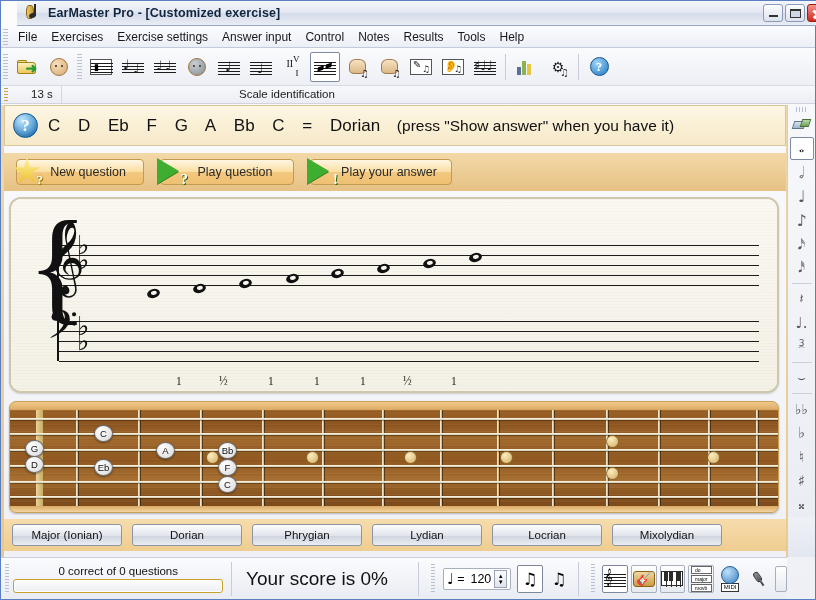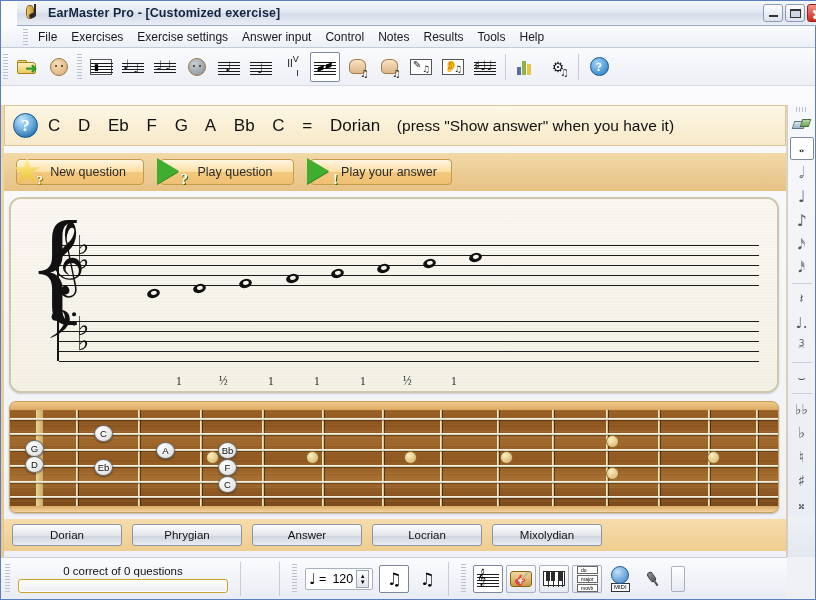--- a/index.html
+++ b/index.html
@@ -62,7 +62,7 @@
     position:absolute; left:0; top:25px; width:814px; height:22px;
     background: linear-gradient(180deg,#fbfcfe,#eceff6);
     border-bottom:1px solid #c3cadb;
-    display:flex; align-items:center; padding-left:22px;
+    display:flex; align-items:center; padding-left:2px;
   }
   .menubar .mi { padding:2px 7px; font-size:12px; color:#18181a; cursor:pointer; white-space:nowrap; }
 

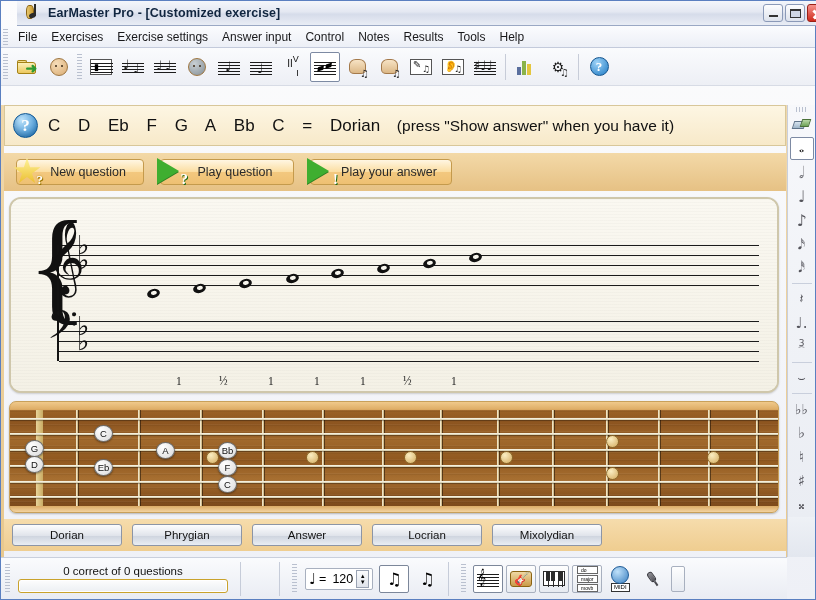--- a/index.html
+++ b/index.html
@@ -456,7 +456,7 @@
       </div>
     </div>
     <div class="tbtn">
-      <div style="font-family:Liberation Sans, sans-serif;font-size:11px;color:#111;line-height:9px;">
+      <div style="font-family:Liberation Serif, serif;font-size:11px;color:#111;line-height:9px;">
         <span style="font-size:10px">II</span><span style="vertical-align:super;font-size:9px">V</span><br>
         <span style="padding-left:9px;font-size:9px">I</span>
       </div>

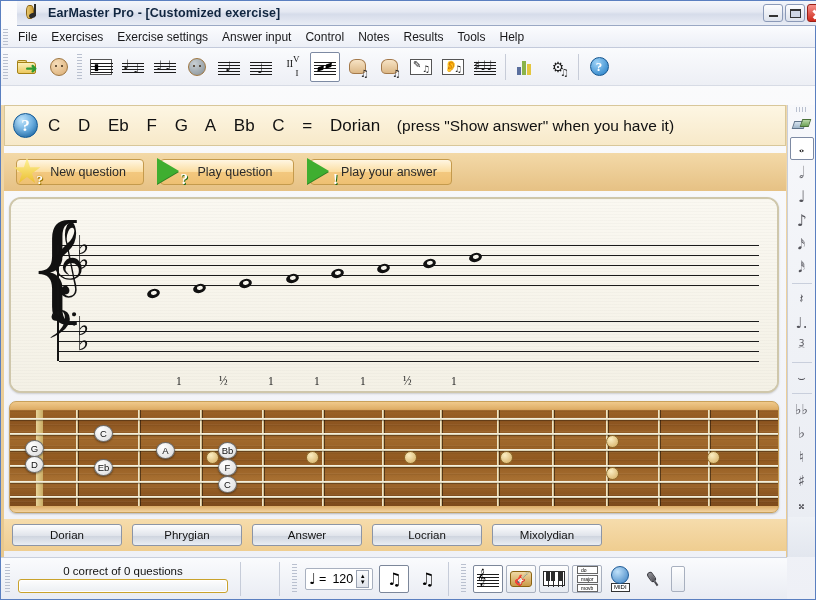--- a/index.html
+++ b/index.html
@@ -523,6 +523,12 @@
     </div>
   </div>
 
+  <div class="statstrip">
+    <div class="grip2"></div>
+    <div class="vdiv"></div>
+    <div class="s1">13 s</div>
+    <div class="s2">Scale identification</div>
+  </div>
 
   <div class="panelbg"></div>
   <div class="leftedge"></div>

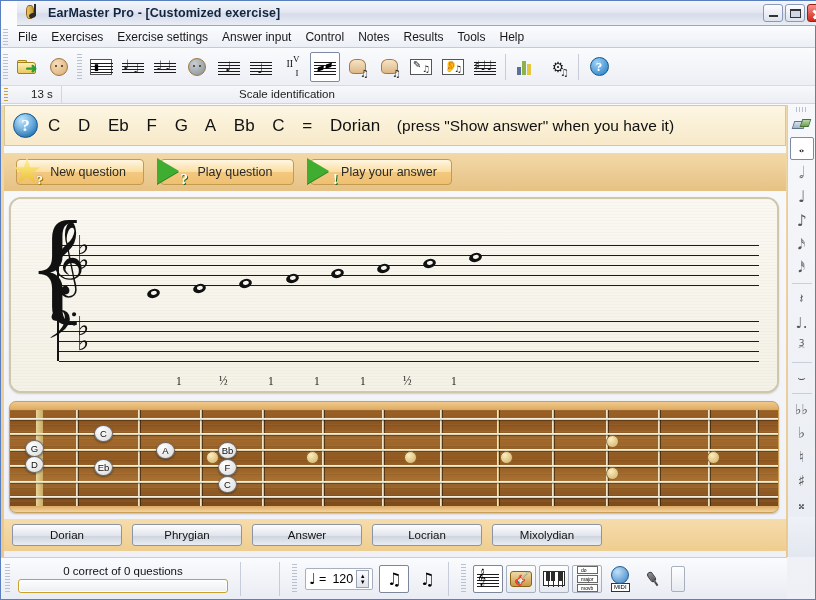--- a/index.html
+++ b/index.html
@@ -695,6 +695,7 @@
   </div>
 
   <div class="answerrow">
+    <div class="modebtn">Major (Ionian)</div>
     <div class="modebtn">Dorian</div>
     <div class="modebtn">Phrygian</div>
     <div class="modebtn">Answer</div>

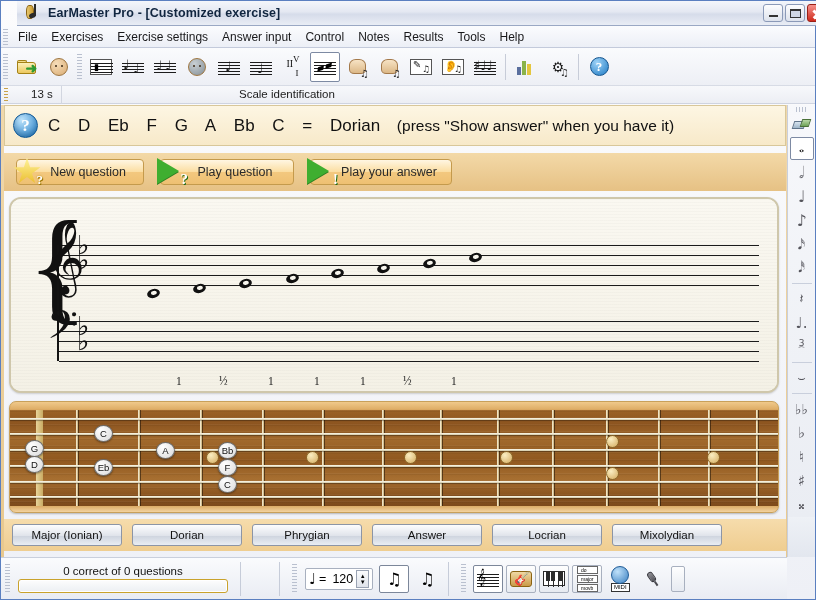--- a/index.html
+++ b/index.html
@@ -698,7 +698,7 @@
     <div class="modebtn">Major (Ionian)</div>
     <div class="modebtn">Dorian</div>
     <div class="modebtn">Phrygian</div>
-    <div class="modebtn">Answer</div>
+    <div class="modebtn">Lydian</div>
     <div class="modebtn">Locrian</div>
     <div class="modebtn">Mixolydian</div>
   </div>

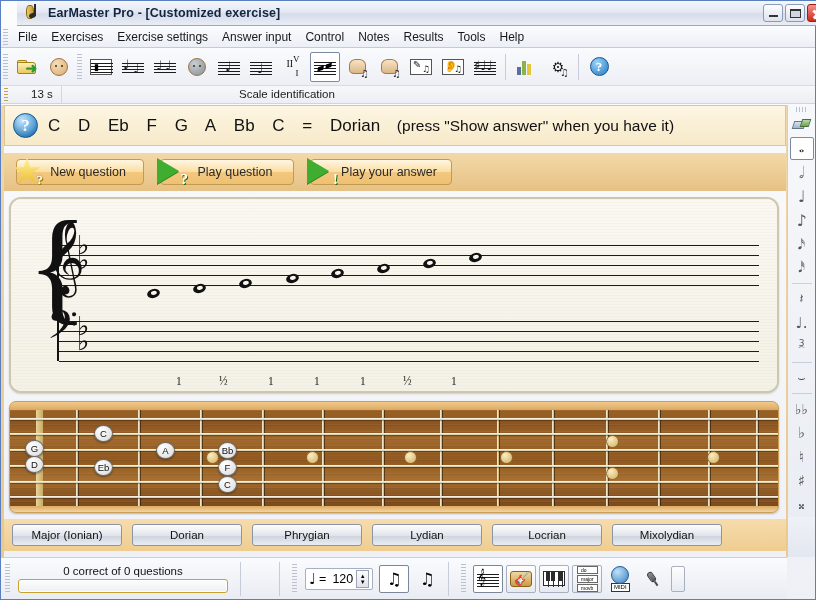--- a/index.html
+++ b/index.html
@@ -745,6 +745,7 @@
 
     <div class="bsep"></div>
 
+    <div class="score">Your score is 0%</div>
 
     <div class="bsep" style="margin-left:30px"></div>
     <div class="bgrip"></div>

